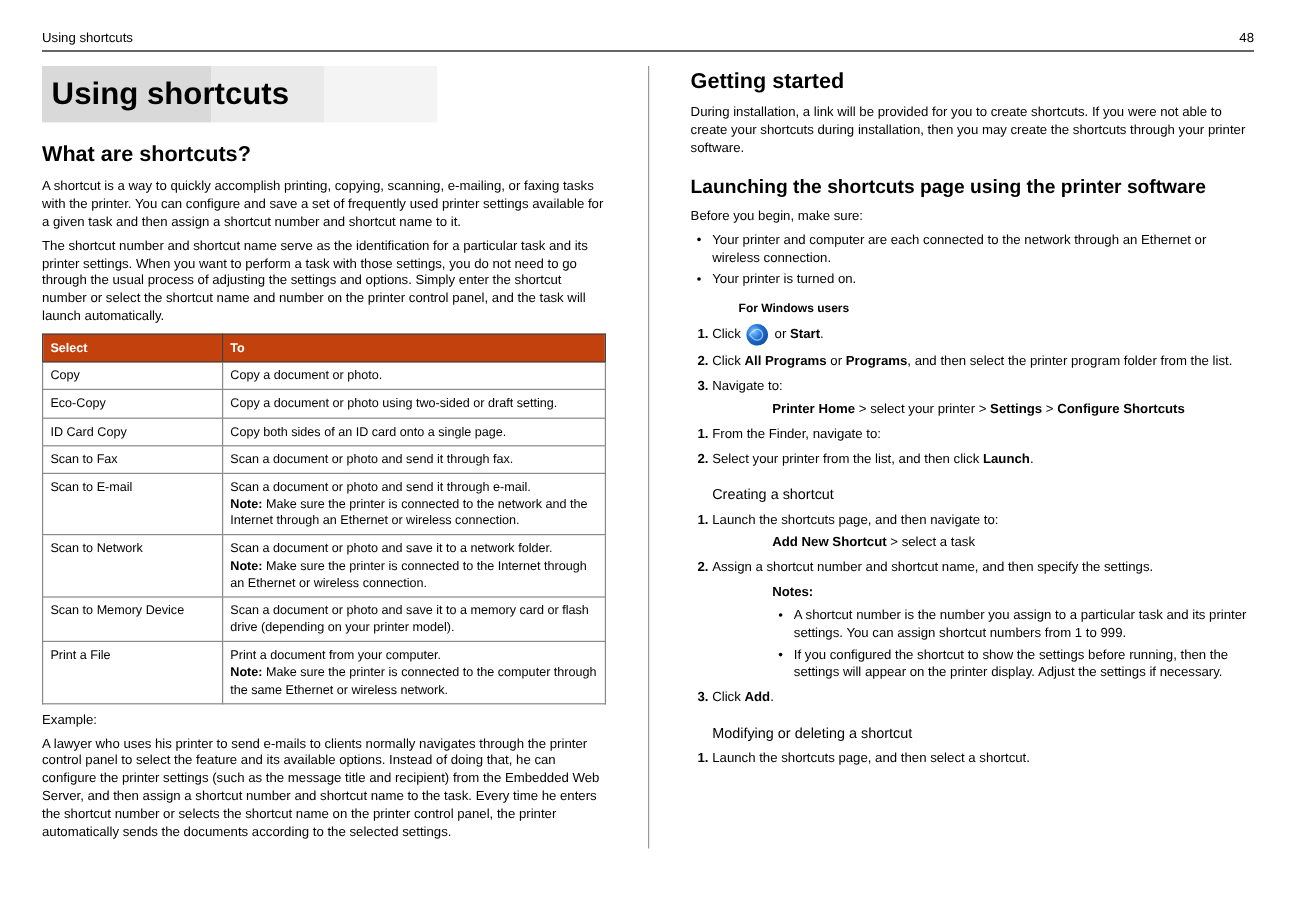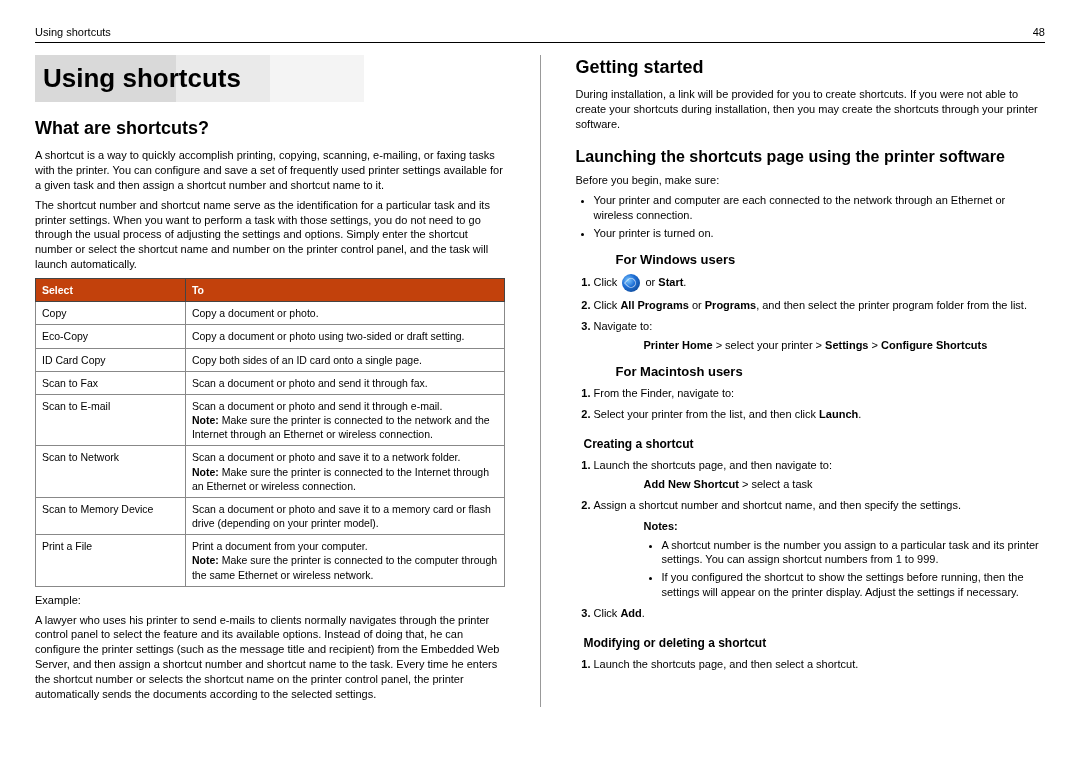--- a/index.html
+++ b/index.html
@@ -54,7 +54,7 @@
     margin: 14px 0 6px 8px;
   }
   h5.tiny {
-    font-size: 13px;
+    font-size: 10px;
     font-weight: bold;
     margin: 10px 0 5px 0;
     padding-left: 40px;

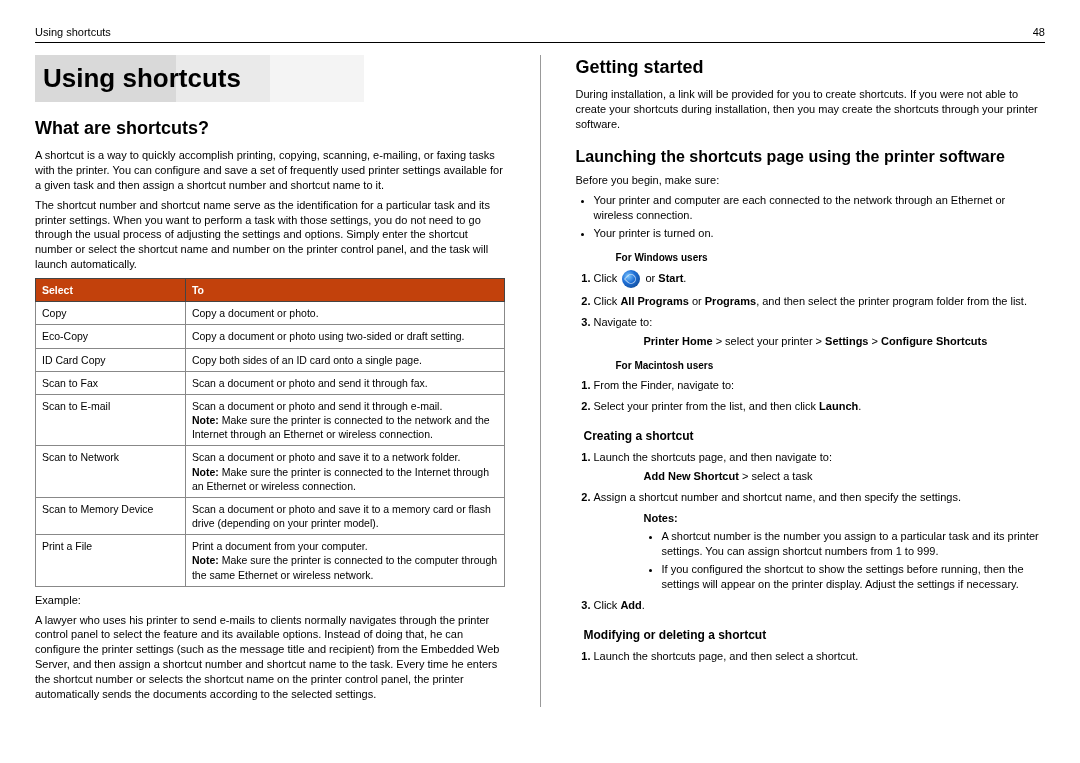--- a/index.html
+++ b/index.html
@@ -228,7 +228,6 @@
       </li>
     </ol>
 
-    <h5 class="tiny">For Macintosh users</h5>
     <ol class="steps">
       <li>
         <span>From the Finder, navigate to:</span>

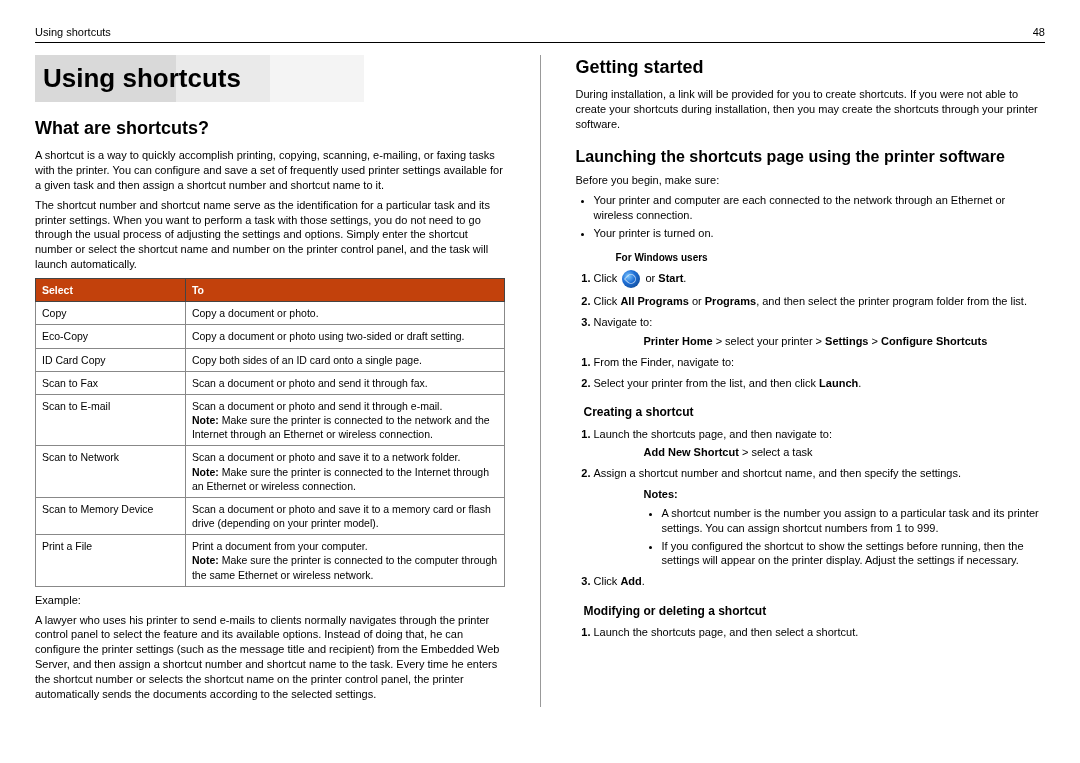--- a/index.html
+++ b/index.html
@@ -50,8 +50,8 @@
   }
   h4.subsub {
     font-size: 12px;
-    font-weight: bold;
-    margin: 14px 0 6px 8px;
+    font-weight: normal;
+    margin: 14px 0 6px 18px;
   }
   h5.tiny {
     font-size: 10px;

